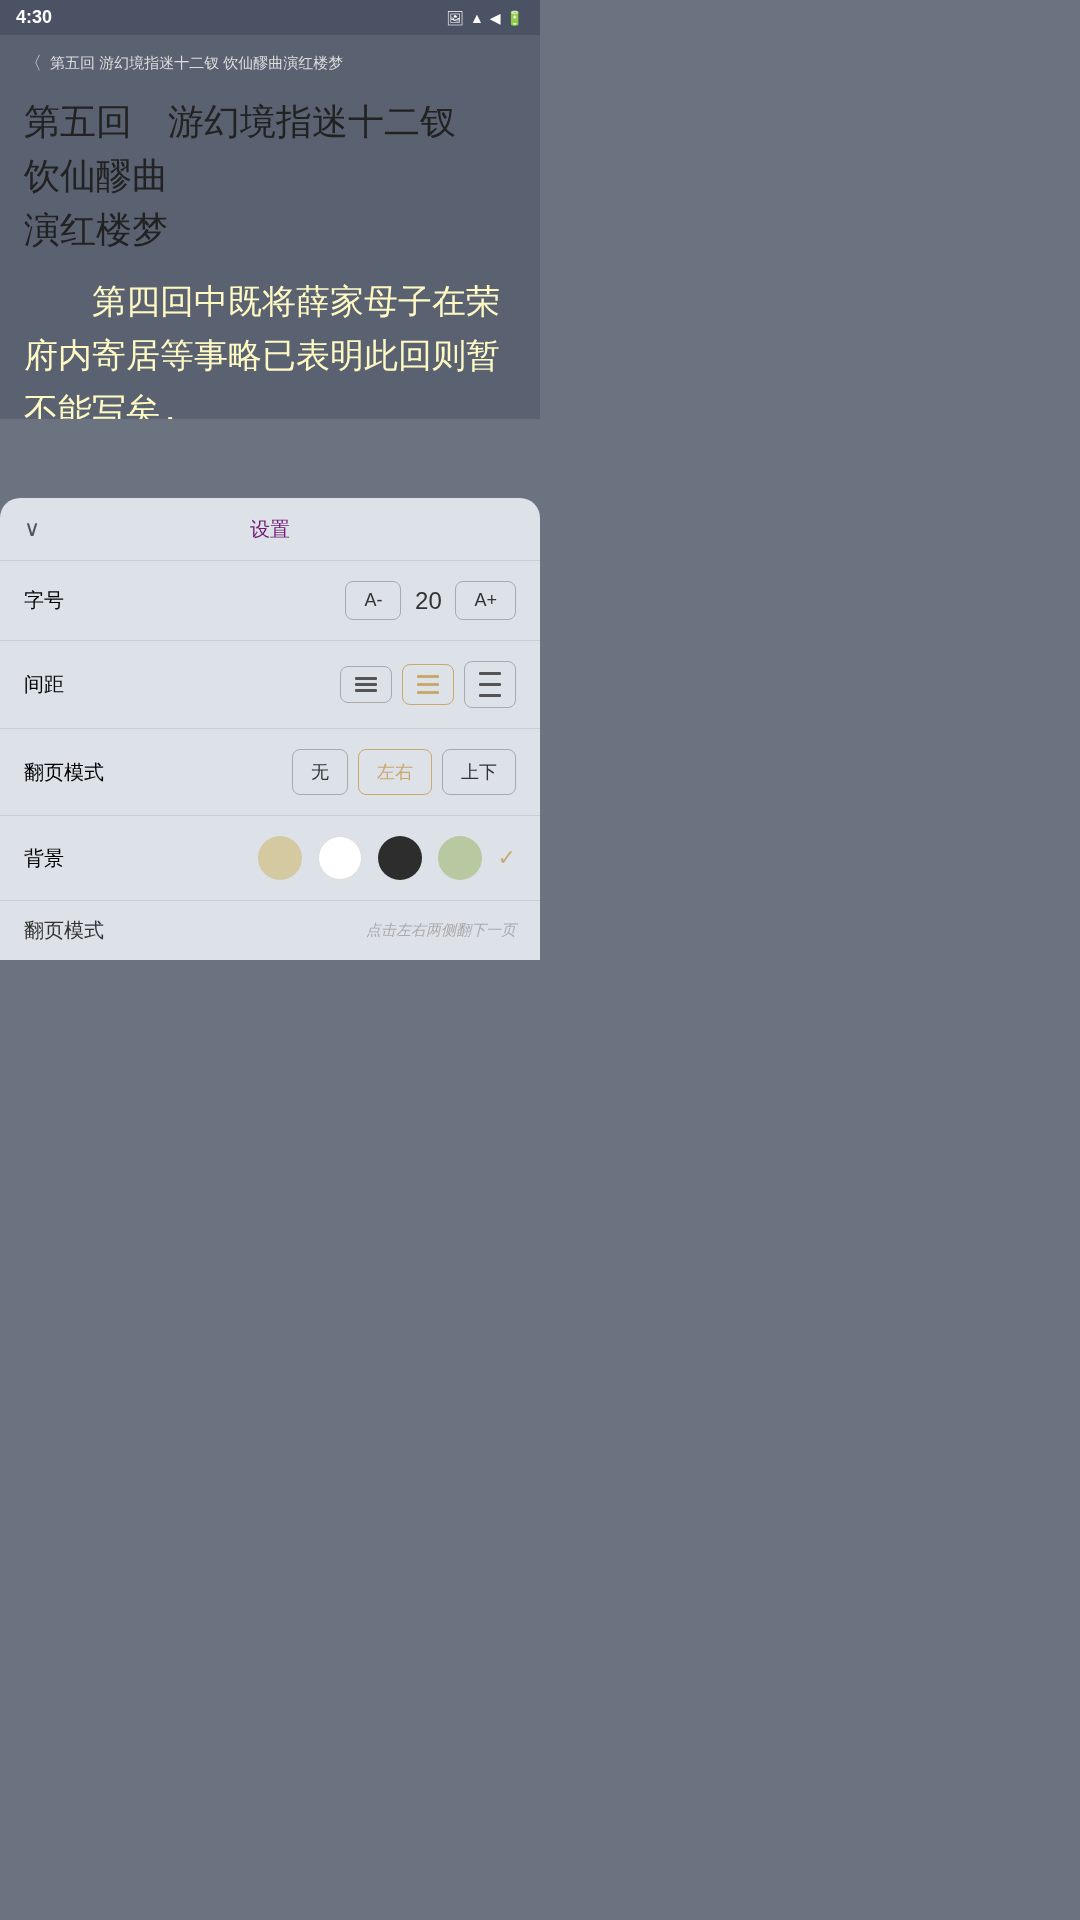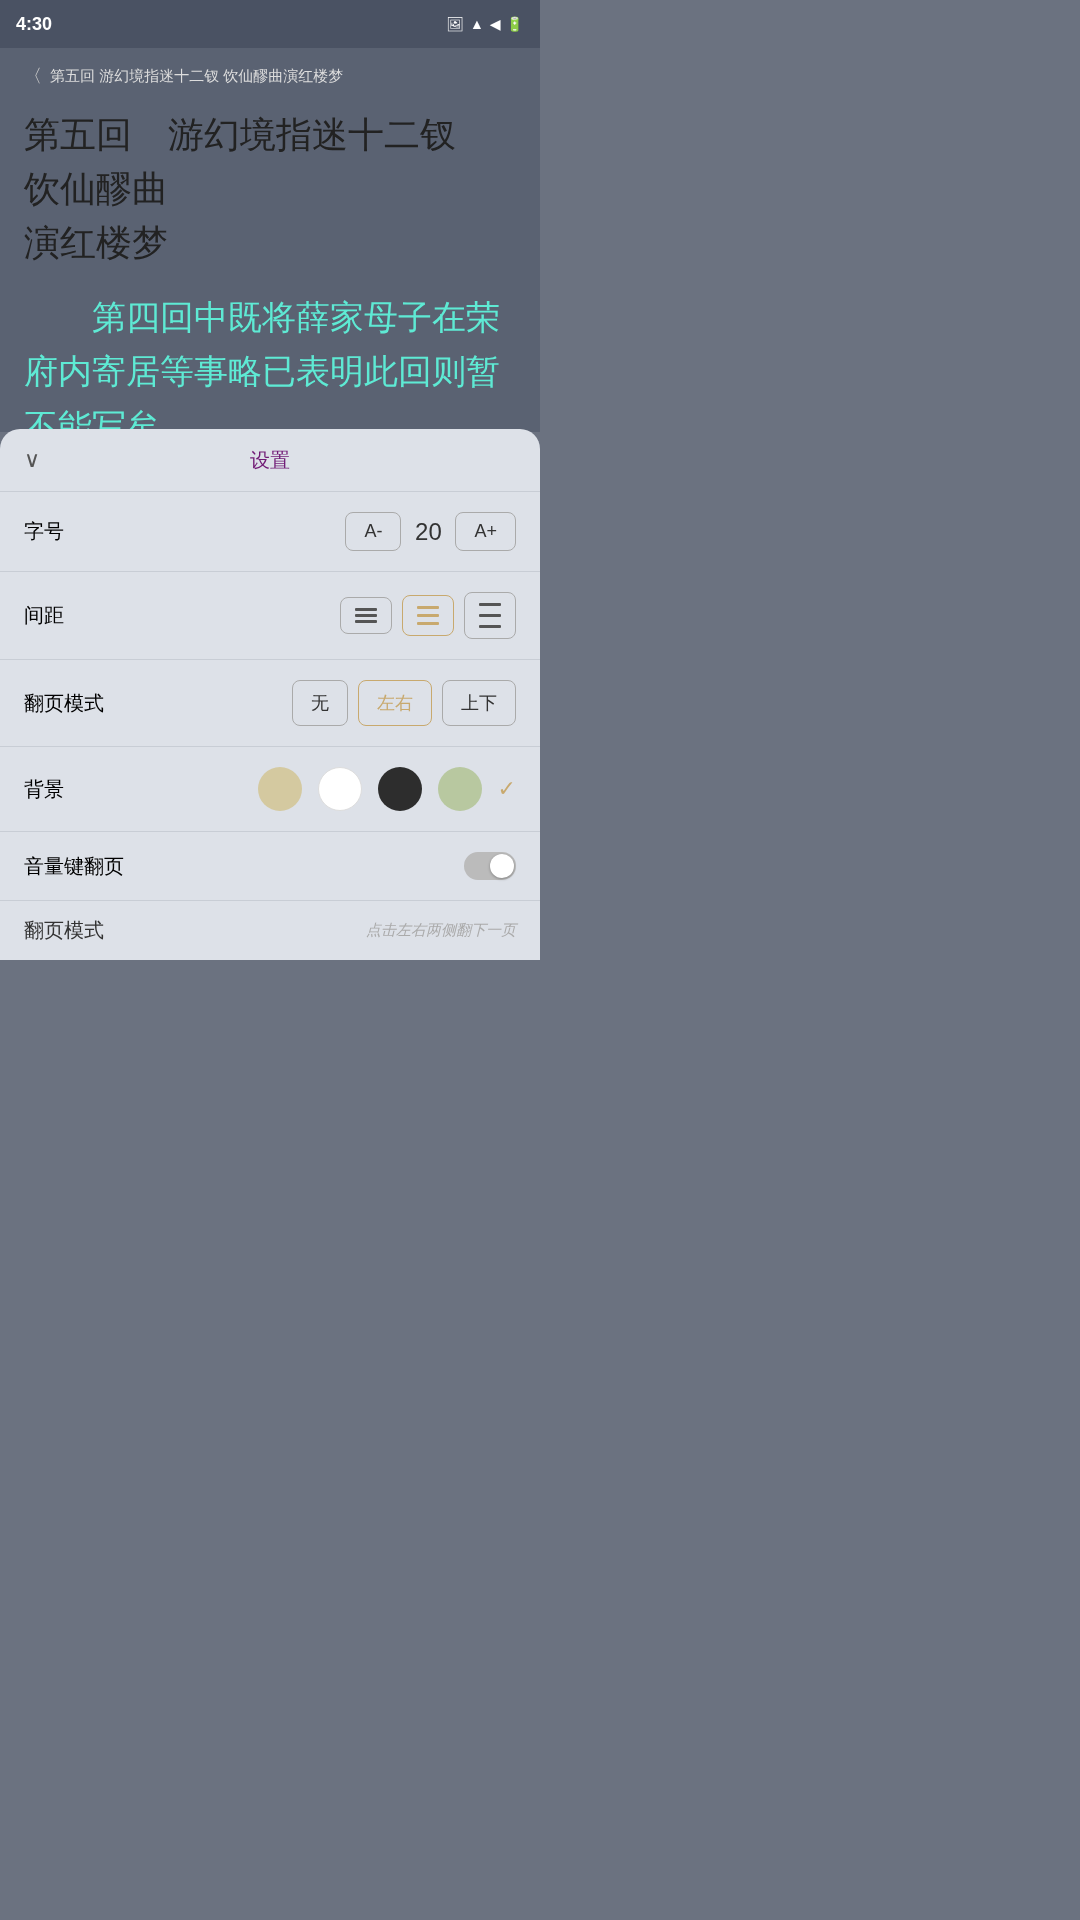--- a/index.html
+++ b/index.html
@@ -20,7 +20,7 @@
       justify-content: space-between;
       padding: 6px 16px;
       background: #4a5263;
-      height: 48px;
+      height: 35px;
     }
     .status-time {
       color: white;

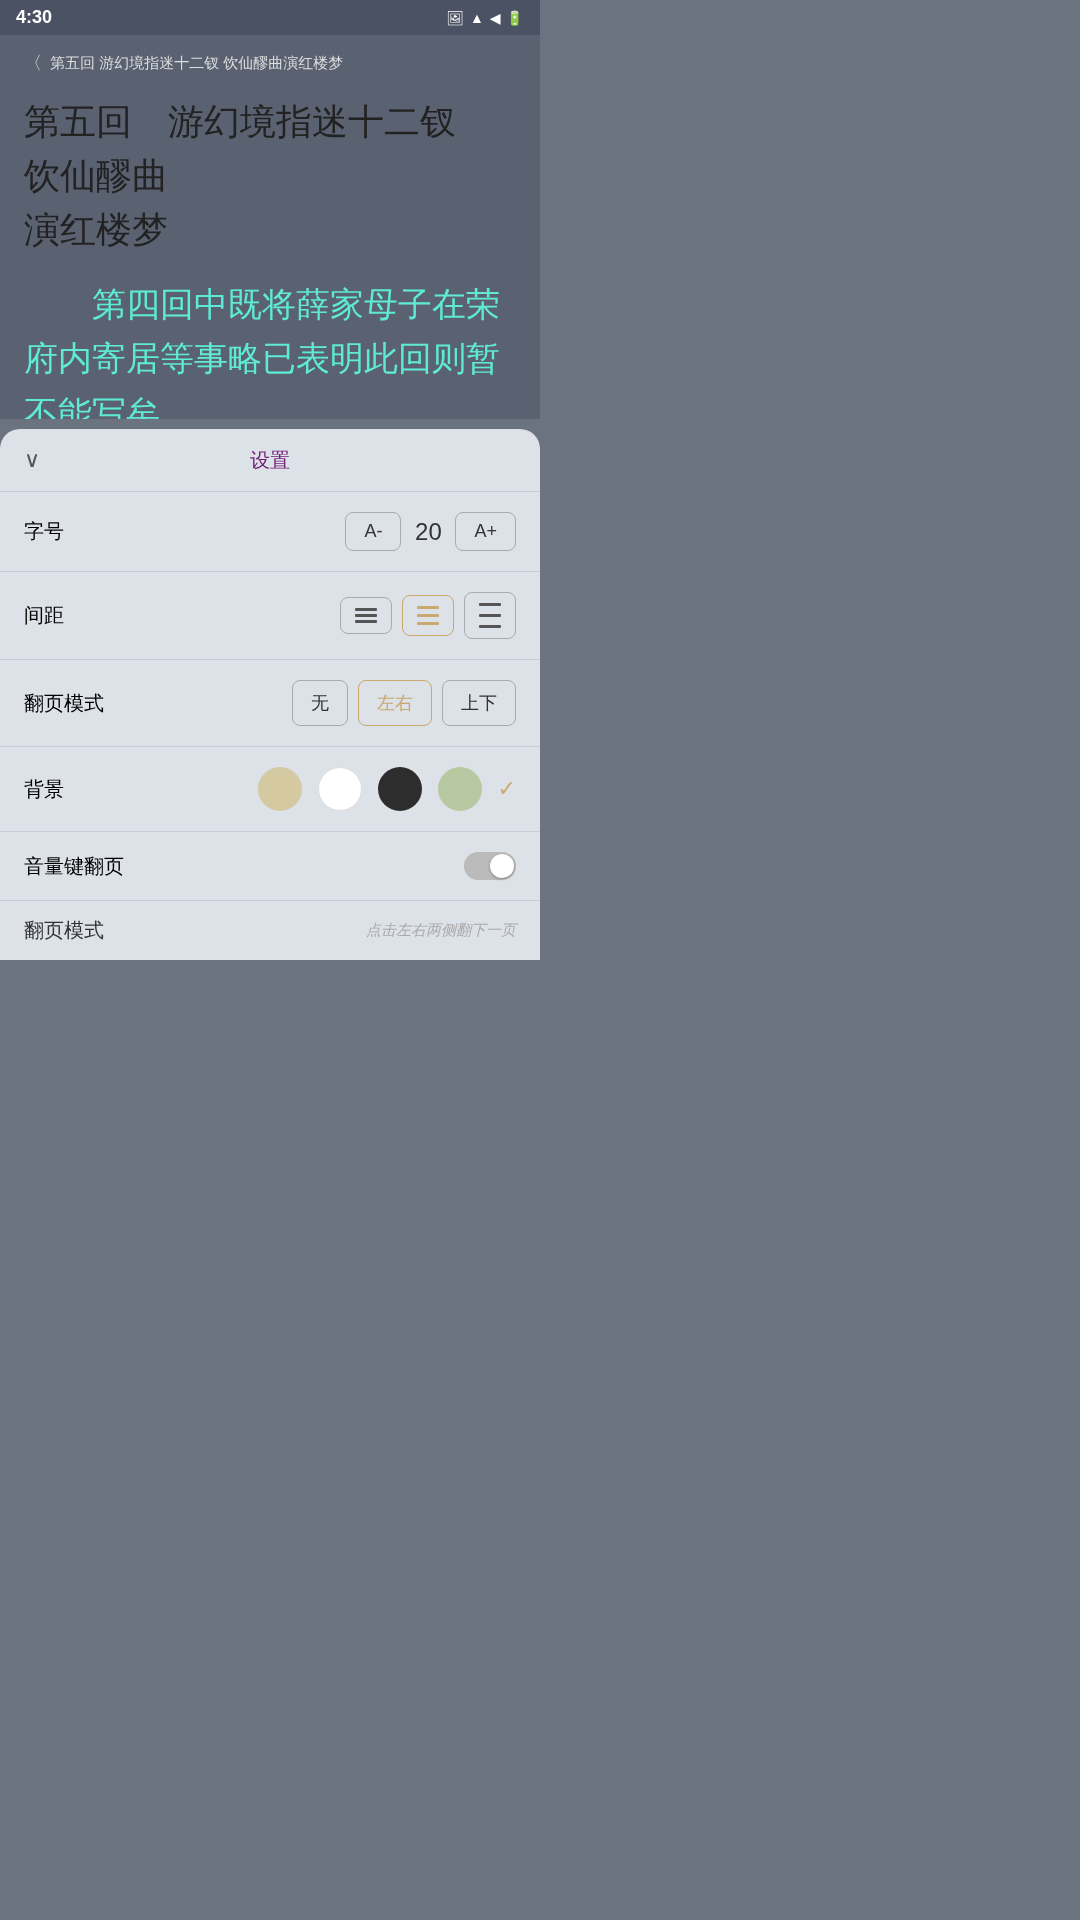--- a/index.html
+++ b/index.html
@@ -69,9 +69,10 @@
     }
 
     .chapter-content {
-      color: #5eead4;
+      color: #fef9c3;
       font-size: 34px;
       line-height: 1.6;
+      font-family: Liberation Mono, monospace;
     }
 
     

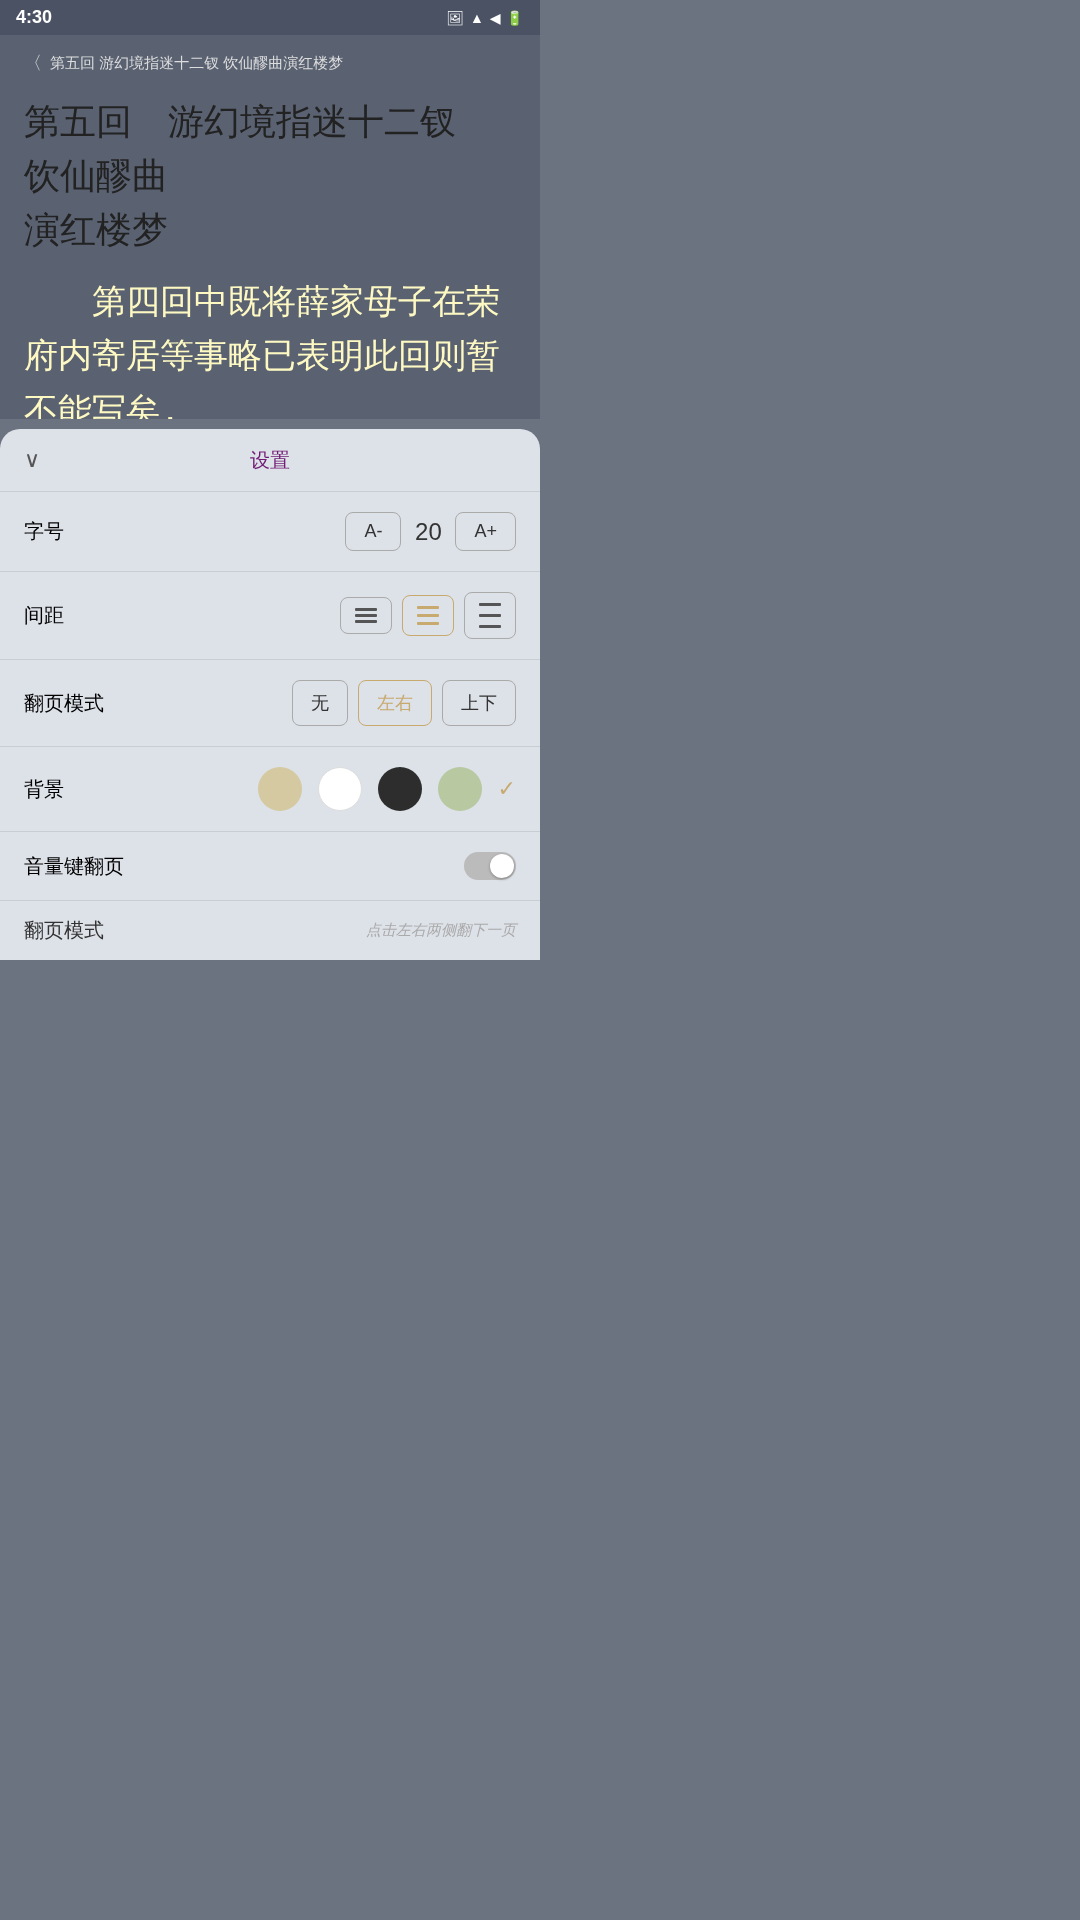--- a/index.html
+++ b/index.html
@@ -344,14 +344,6 @@
     </div>
   </div>
 
-  <div class="settings-row">
-    <span class="settings-label">音量键翻页</span>
-    <div class="toggle-container">
-      <div class="toggle">
-        <div class="toggle-knob"></div>
-      </div>
-    </div>
-  </div>
 
   <div class="single-hand-row">
     <span class="single-hand-label">翻页模式</span>

